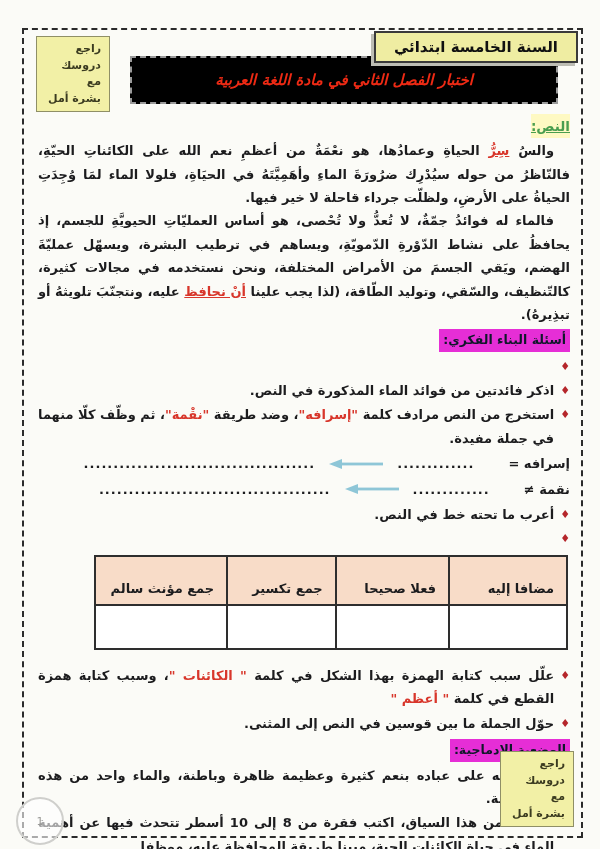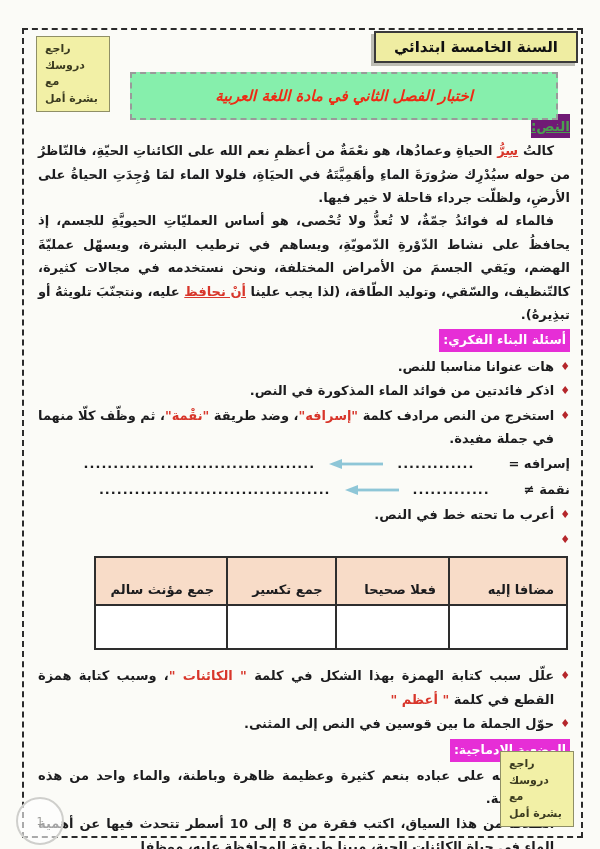--- a/index.html
+++ b/index.html
@@ -21,7 +21,7 @@
     background:#f2f0a6;
     border:1px solid #8f8f66;
     font-size:11px; font-weight:bold; color:#3b3b20;
-    text-align:left; line-height:1.5;
+    text-align:right; line-height:1.5;
     padding:4px 8px;
     z-index:3;
   }

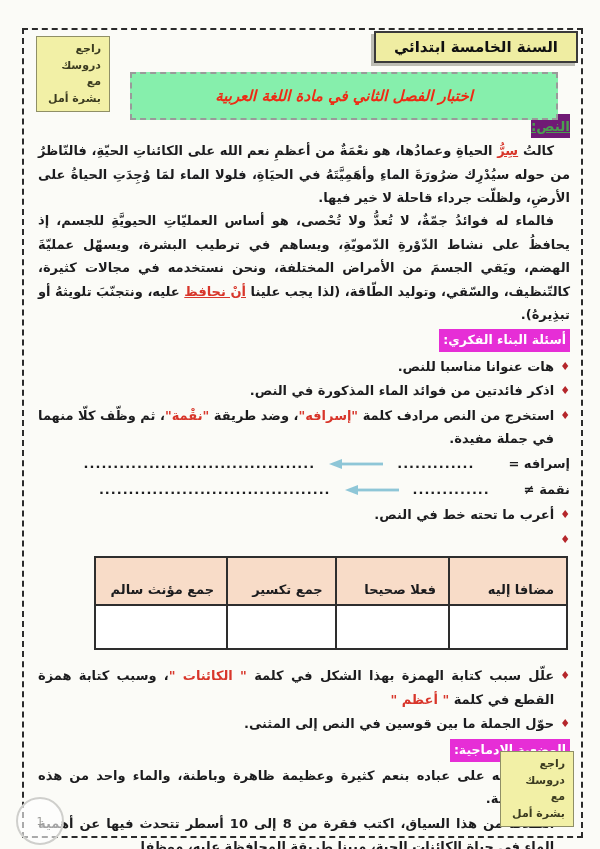--- a/index.html
+++ b/index.html
@@ -35,8 +35,8 @@
     padding:5px 18px; z-index:3;
   }
   .exam-title-box {
-    position:absolute; left:130px; top:72px; width:428px; height:48px;
-    border:2px dashed #9a9a9a; background:#86efac;
+    position:absolute; left:130px; top:56px; width:428px; height:48px;
+    border:2px dashed #9a9a9a; background:#000000;
     display:flex; align-items:center; justify-content:center;
     z-index:2;
   }

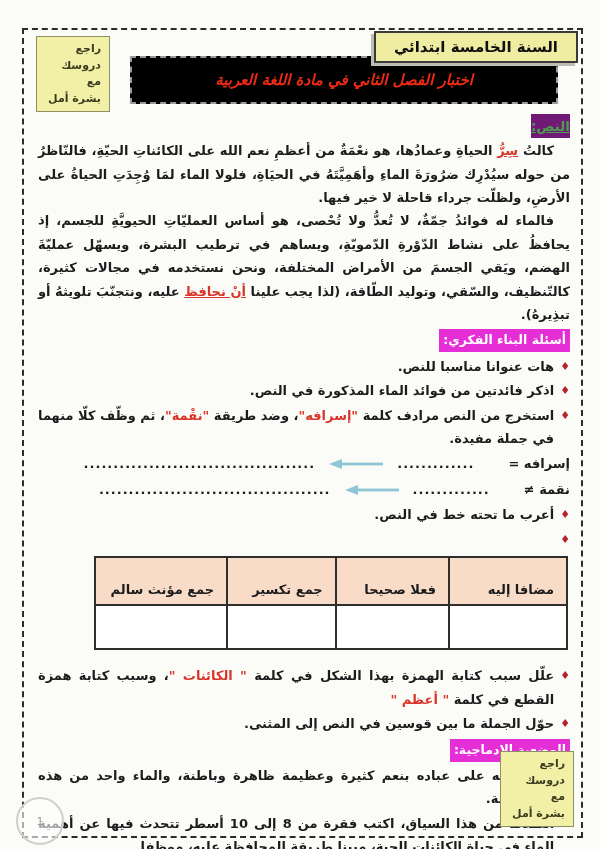--- a/index.html
+++ b/index.html
@@ -50,7 +50,7 @@
   }
   .nass-label {
     display:inline-block;
-    color:#4a9e4f; background:#701a75;
+    color:#4a9e4f; background:#fef9c3;
     text-decoration:underline;
     font-size:13.5px; margin-bottom:1px;
   }

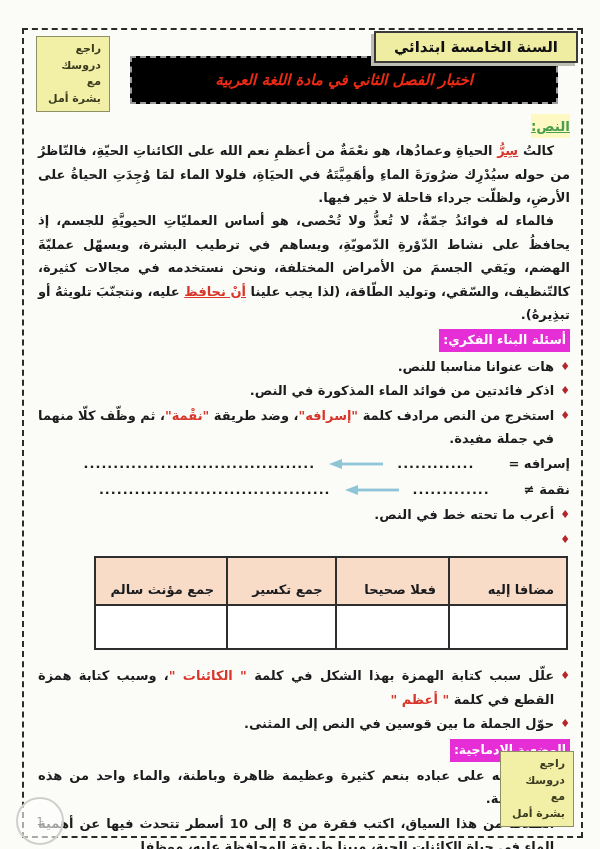--- a/index.html
+++ b/index.html
@@ -120,7 +120,7 @@
   <span class="nass-label">النص:</span>
 
   <div class="para indent">
-    <span>كالتُ </span><span class="red-u">سِرُّ</span><span> الحياةِ وعمادُها، هو نعْمَةٌ من أعظمِ نعم الله على الكائناتِ الحيّةِ، فالنّاظرُ من حوله سيُدْرِك ضرُورَةَ الماءِ وأهَمِيَّتَهُ في الحيَاةِ، فلولا الماء لمَا وُجِدَتِ الحياةُ على الأرضِ، ولظلّت جرداء قاحلة لا خير فيها.</span>
+    <span>والسُ </span><span class="red-u">سِرُّ</span><span> الحياةِ وعمادُها، هو نعْمَةٌ من أعظمِ نعم الله على الكائناتِ الحيّةِ، فالنّاظرُ من حوله سيُدْرِك ضرُورَةَ الماءِ وأهَمِيَّتَهُ في الحيَاةِ، فلولا الماء لمَا وُجِدَتِ الحياةُ على الأرضِ، ولظلّت جرداء قاحلة لا خير فيها.</span>
   </div>
 
   <div class="para indent">

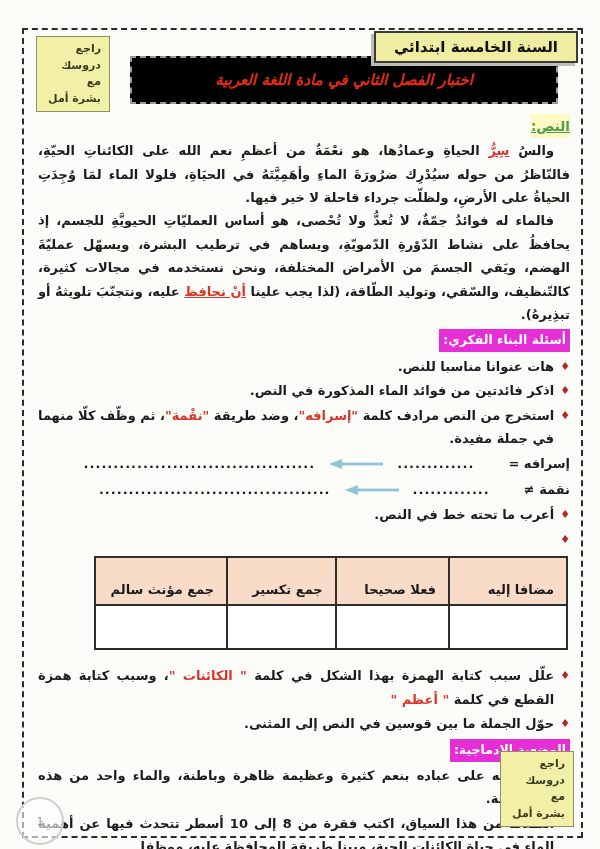--- a/index.html
+++ b/index.html
@@ -60,7 +60,7 @@
   .red-w { color:#d8362b; }
   .sec-header {
     display:inline-block;
-    background:#e62ed6; color:#ffffff;
+    background:#e62ed6; color:#0f172a;
     font-size:12.5px; padding:0 4px; margin:3px 0 2px;
   }
   .q-item { display:flex; gap:6px; align-items:flex-start; margin:1px 0; }

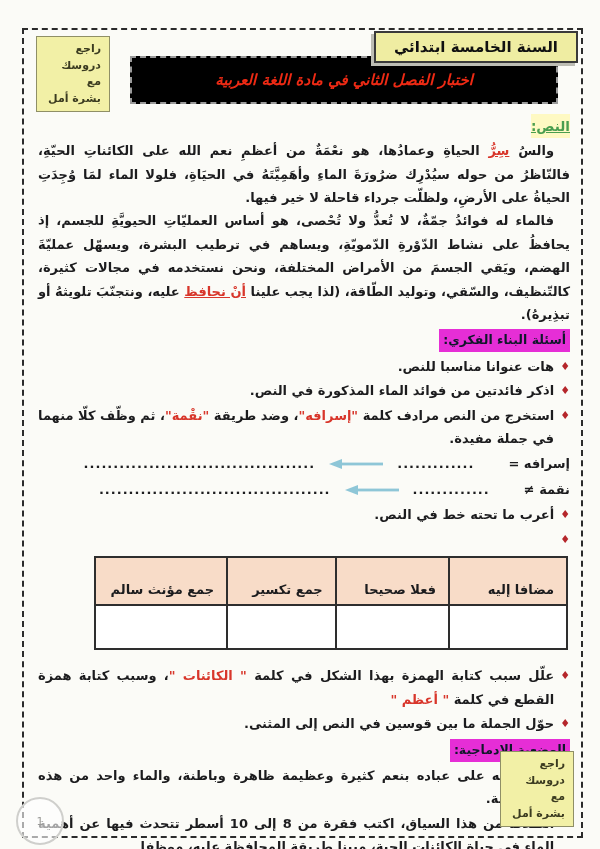--- a/index.html
+++ b/index.html
@@ -131,7 +131,6 @@
 
   <div class="q-item">
     <span class="bullet">♦</span>
-    <span class="q-text">هات عنوانا مناسبا للنص.</span>
   </div>
   <div class="q-item">
     <span class="bullet">♦</span>

